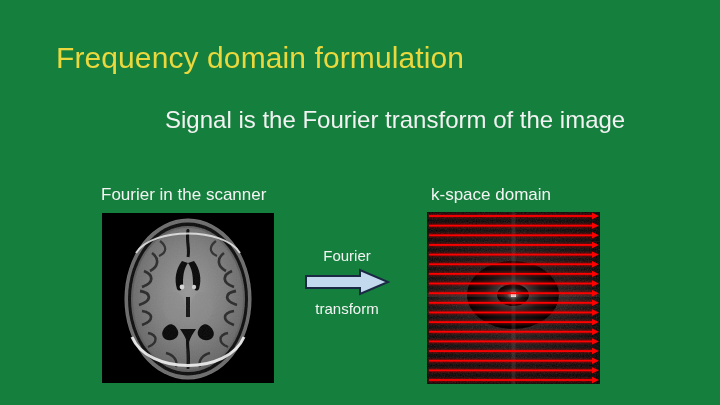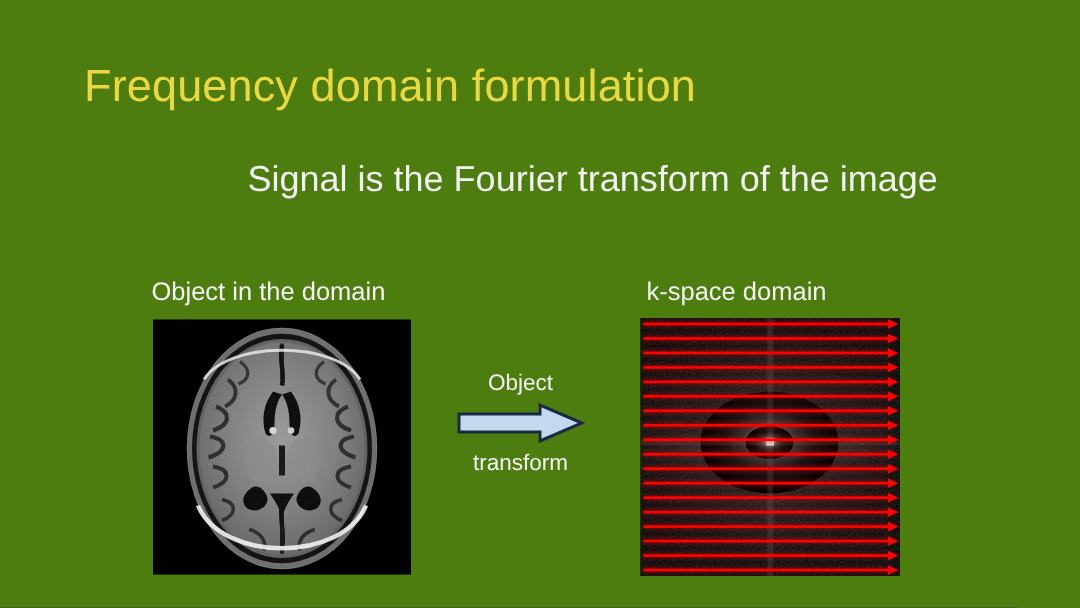--- a/index.html
+++ b/index.html
@@ -19,7 +19,7 @@
   .slide {
     position: absolute;
     inset: 0;
-    background: #4d7c0f;
+    background: #15803d;
     text-decoration: underline;
   }
 

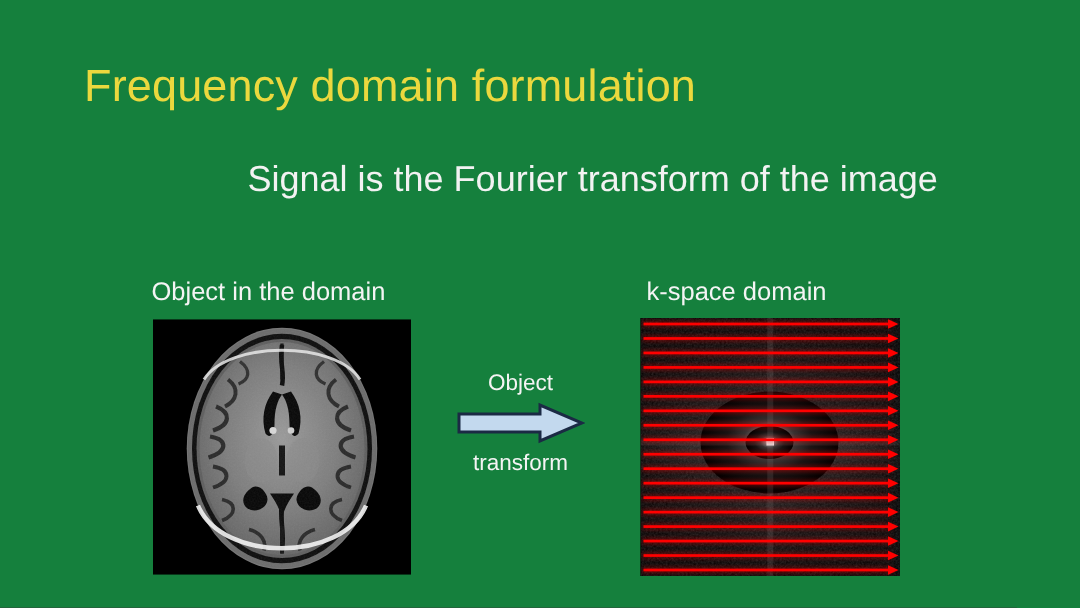--- a/index.html
+++ b/index.html
@@ -110,7 +110,7 @@
 
   <div class="slide-subtitle">Signal is the Fourier transform of the image</div>
 
-  <div class="panel-caption" id="cap-left">Object in the domain</div>
+  <div class="panel-caption" id="cap-left">Fourier in the scanner</div>
 
   <div class="panel-caption" id="cap-right">k-space domain</div>
 

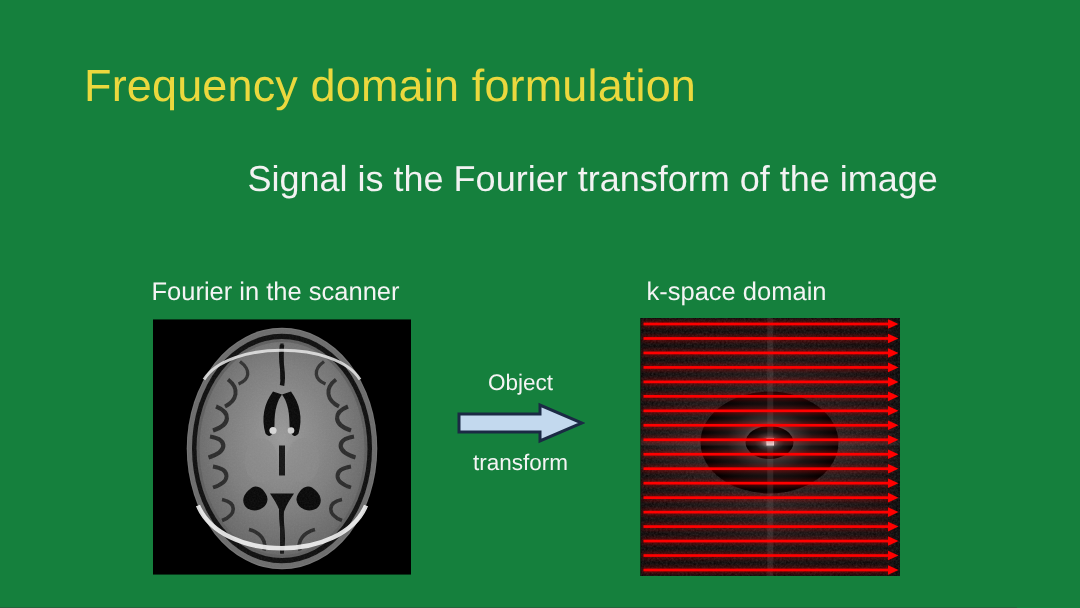--- a/index.html
+++ b/index.html
@@ -195,7 +195,7 @@
   </div>
 
   <div class="ft-block">
-    <div class="ft-word">Object</div>
+    <div class="ft-word">Fourier</div>
     <div class="ft-arrow">
       <svg width="86" height="28" viewBox="0 0 86 28">
         <path d="M2 8 L56 8 L56 2 L84 14 L56 26 L56 20 L2 20 Z" fill="#c3d9ee" stroke="#1b2a44" stroke-width="2" stroke-linejoin="miter"></path>

